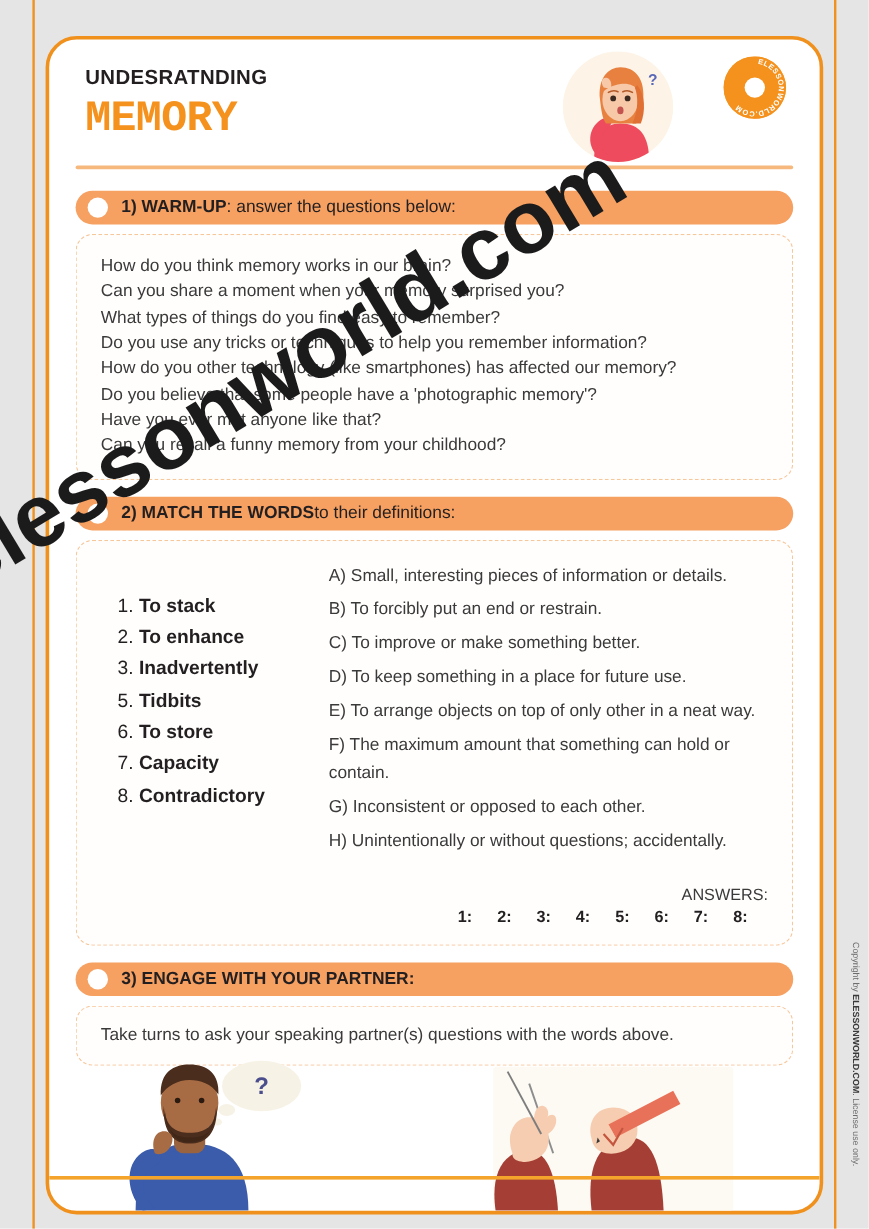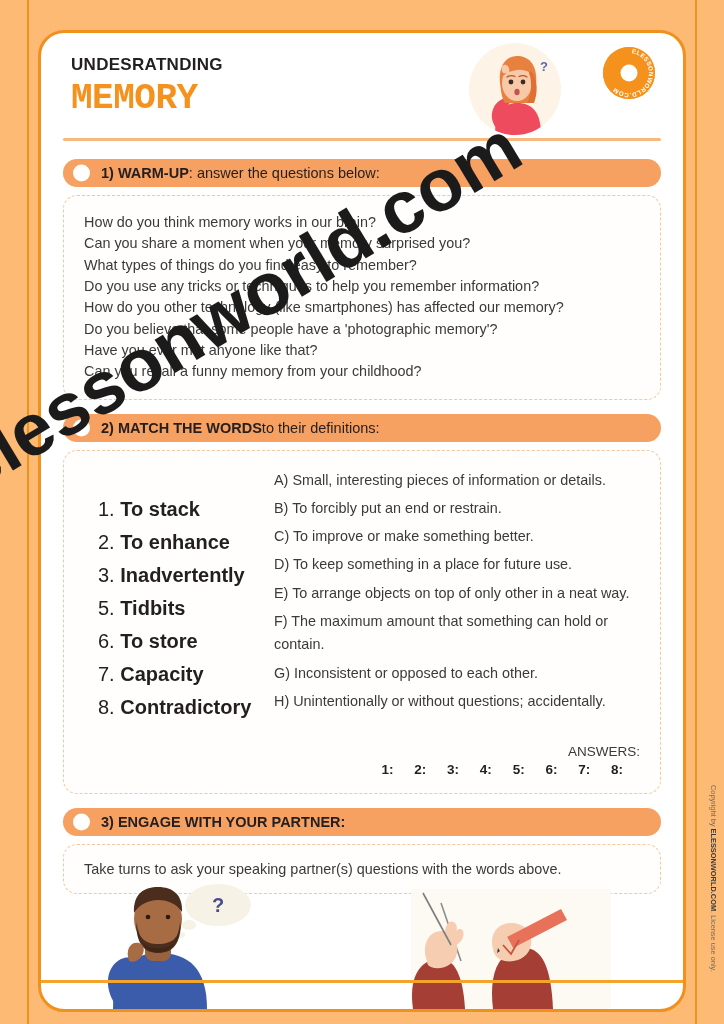--- a/index.html
+++ b/index.html
@@ -12,7 +12,7 @@
   #page {
     position: relative;
     width: 724px; height: 1024px;
-    background: #fdba74;
+    background: #e5e5e5;
   }
   
   .edge-rule {

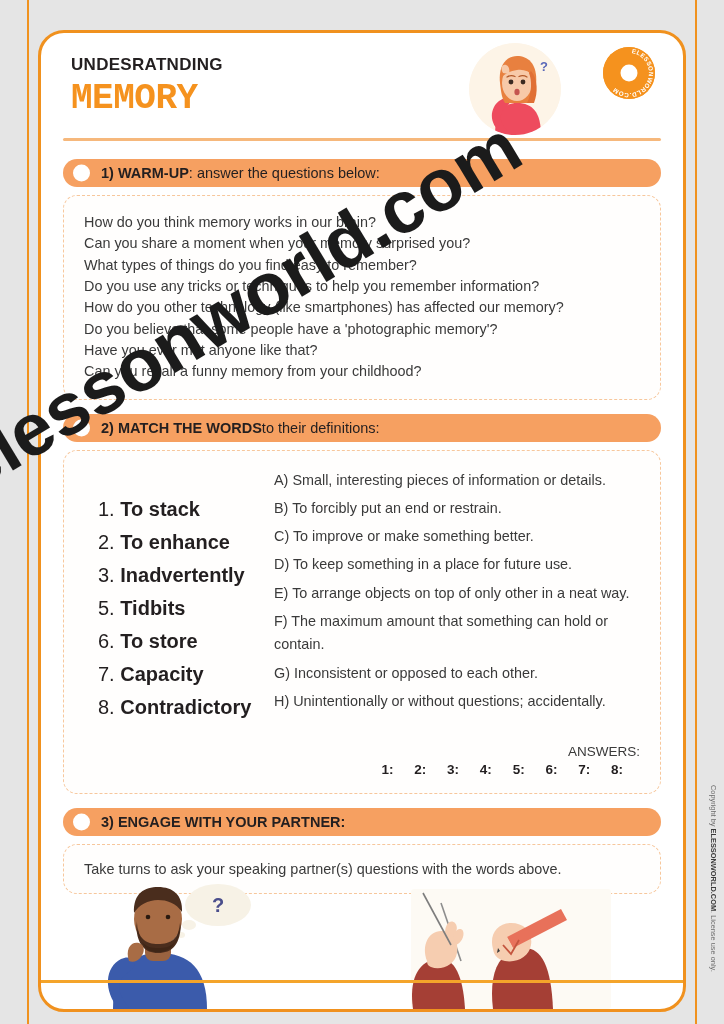--- a/index.html
+++ b/index.html
@@ -108,7 +108,7 @@
   .defs-col  { flex: 1; padding-top: 2px; }
 
   .word-item {
-    font-size: 20px; color: #231f20; line-height: 1.65;
+    font-size: 16px; color: #231f20; line-height: 1.65;
   }
   .word-item .num { font-weight: normal; }
   .word-item .w   { font-weight: bold; }

